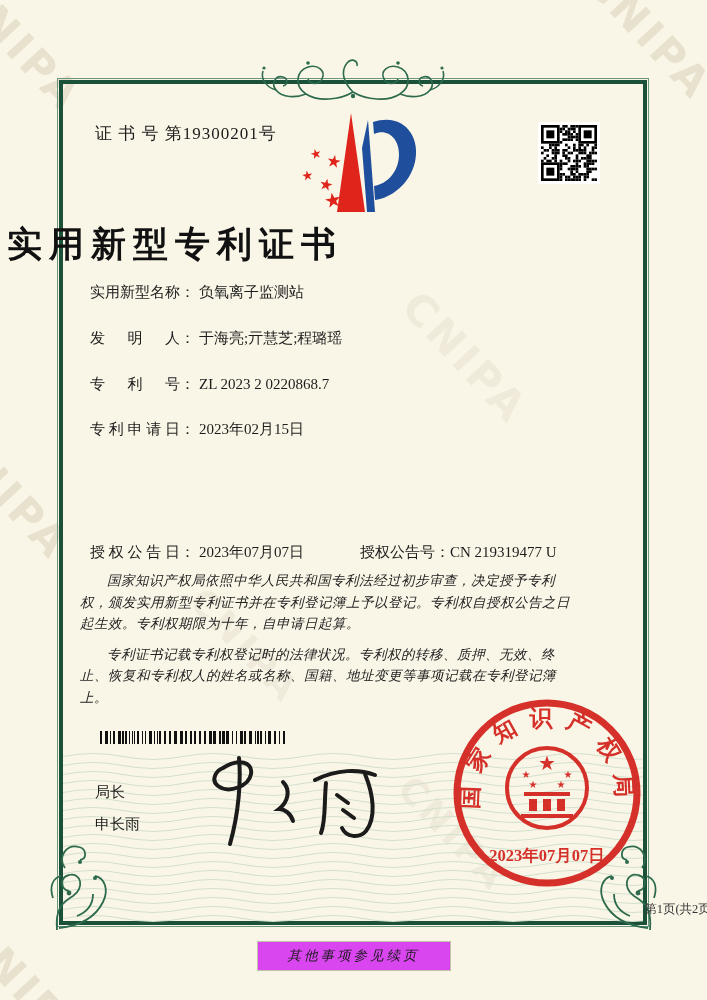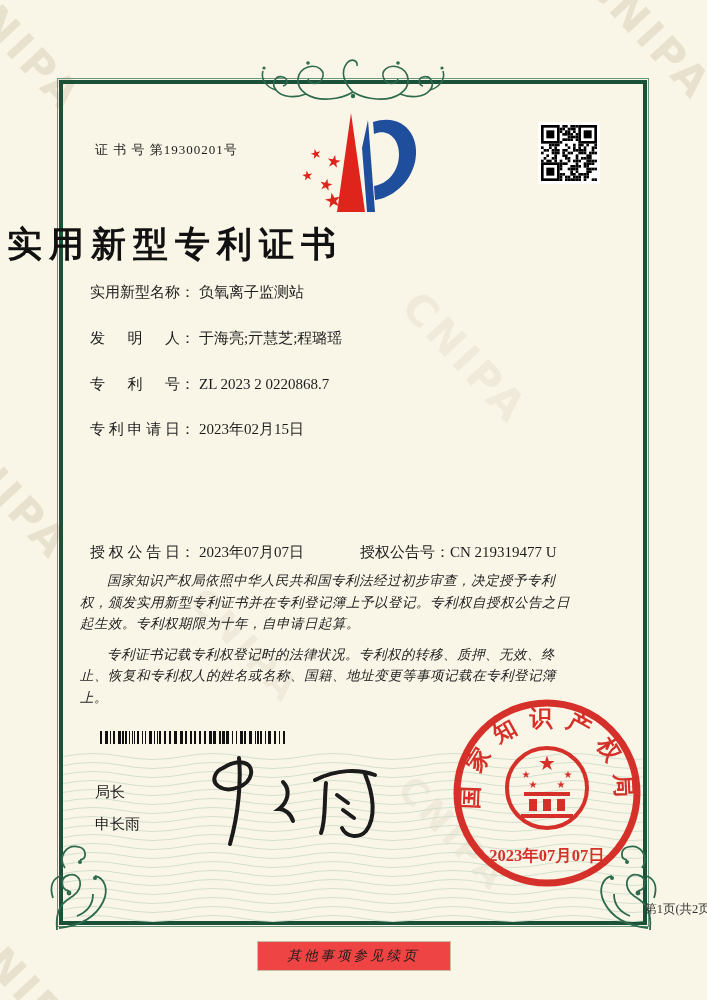--- a/index.html
+++ b/index.html
@@ -50,8 +50,8 @@
 
   
   .cert-no {
-    position:absolute; left:95px; top:141px;
-    font-size:13px; letter-spacing:1px; z-index:3;
+    position:absolute; left:95px; top:122px;
+    font-size:17px; letter-spacing:1px; z-index:3;
   }
   #logo { position:absolute; left:287px; top:110px; width:136px; height:108px; z-index:3; }
   .qr-wrap {

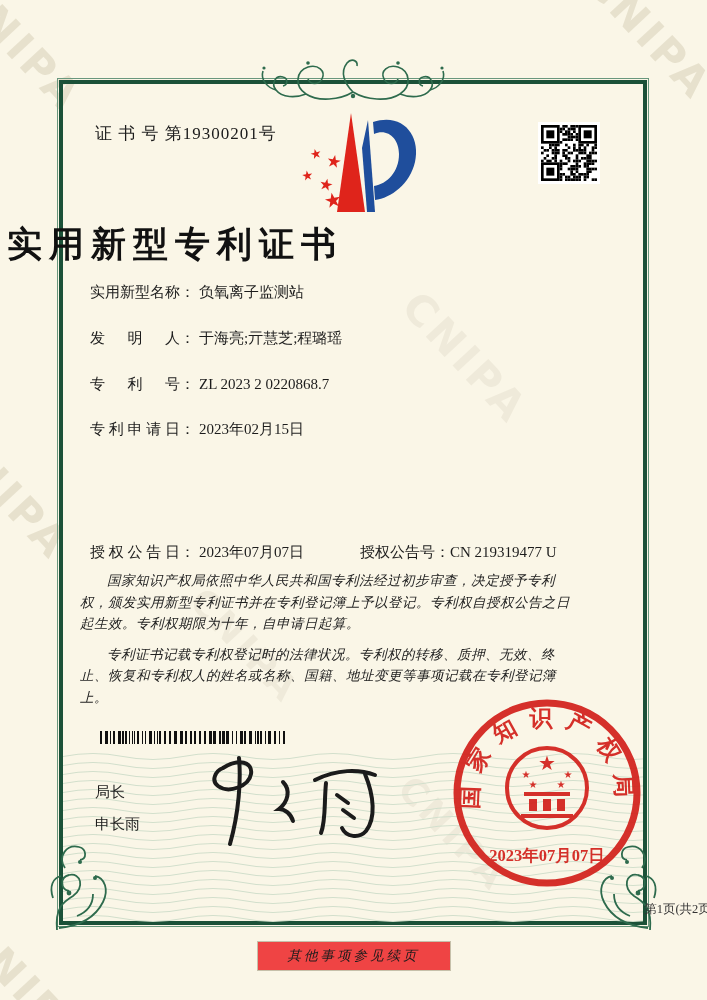--- a/index.html
+++ b/index.html
@@ -102,7 +102,7 @@
   }
   .footer-note {
     position:absolute; left:50%; top:941px; transform:translateX(-50%);
-    border:1px solid #c6c0aa; background:#ef4444;
+    border:1px solid #c6c0aa; background:#d946ef;
     padding:5px 30px; font-size:13.5px; font-style:italic;
     letter-spacing:3px; z-index:3; white-space:nowrap;
   }

